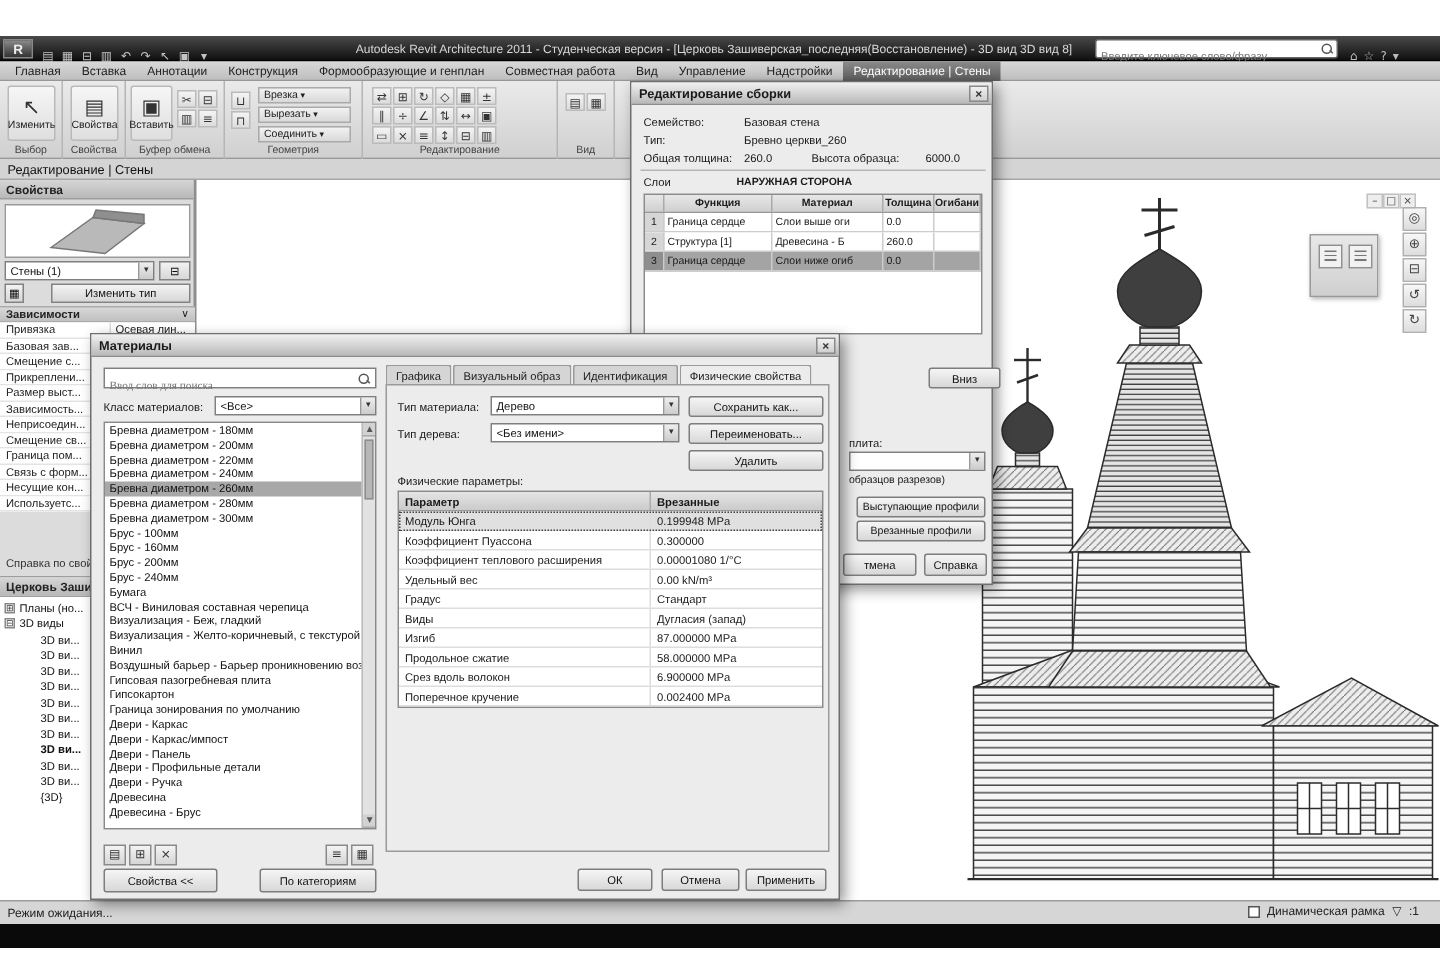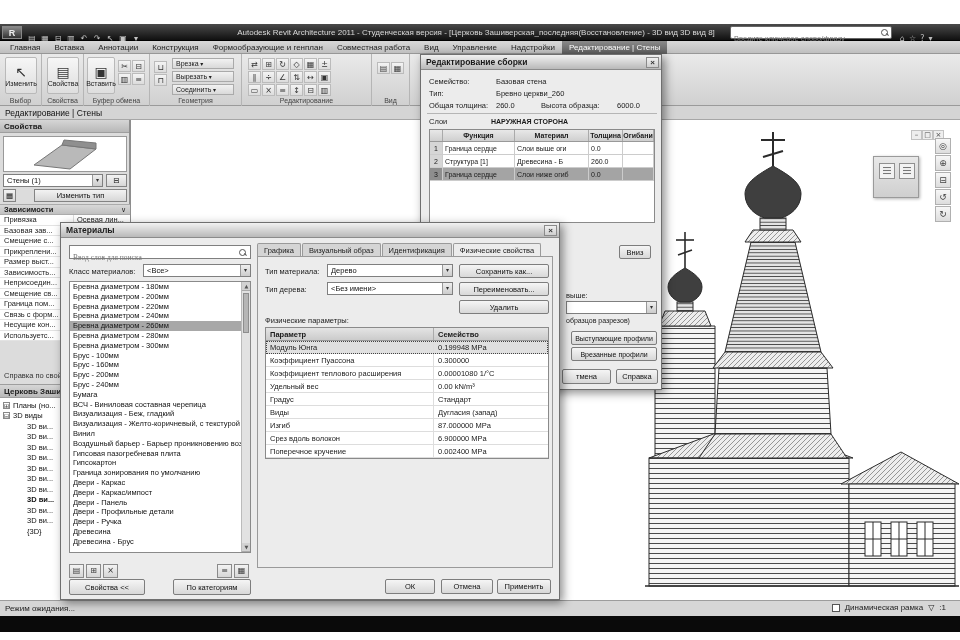--- a/index.html
+++ b/index.html
@@ -511,7 +511,7 @@
           </div>
         </div>
     </div>
-    <div class="btn" style="left:198px;top:190px;width:32px;height:14px">Вниз</div>
+    <div class="btn" style="left:198px;top:190px;width:48px;height:14px">Вниз</div>
     <span class="lbl" style="left:145px;top:236px">выше:</span>
     <div class="combo" style="left:145px;top:246px;width:91px;height:13px"></div>
     <span class="lbl" style="left:145px;top:262px;font-size:7px">образцов разрезов)</span>

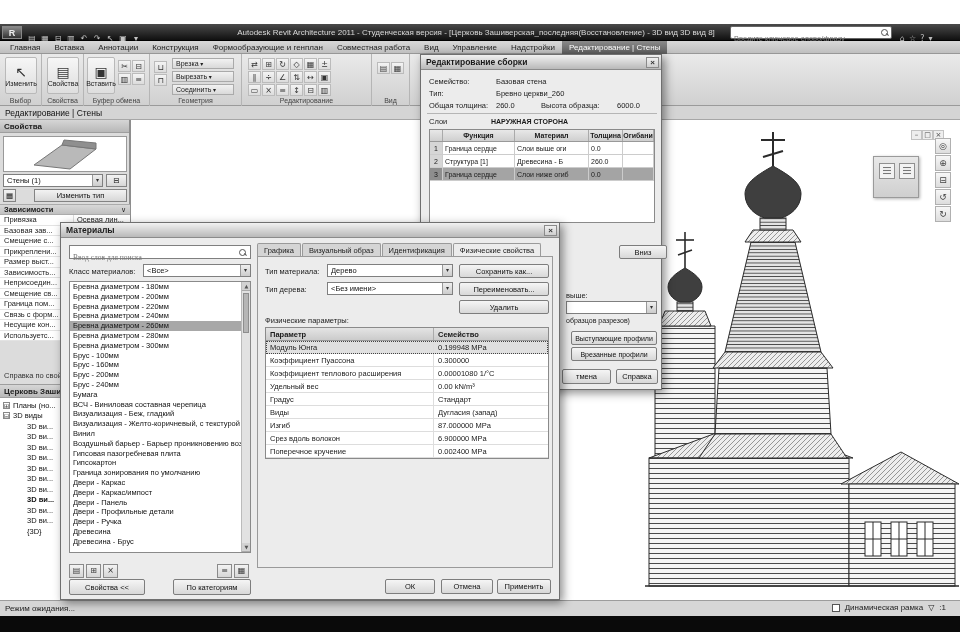--- a/index.html
+++ b/index.html
@@ -512,7 +512,7 @@
         </div>
     </div>
     <div class="btn" style="left:198px;top:190px;width:48px;height:14px">Вниз</div>
-    <span class="lbl" style="left:145px;top:236px">выше:</span>
+    <span class="lbl" style="left:145px;top:236px">плита:</span>
     <div class="combo" style="left:145px;top:246px;width:91px;height:13px"></div>
     <span class="lbl" style="left:145px;top:262px;font-size:7px">образцов разрезов)</span>
     <div class="btn" style="left:150px;top:276px;width:86px;height:14px;font-size:7px">Выступающие профили</div>

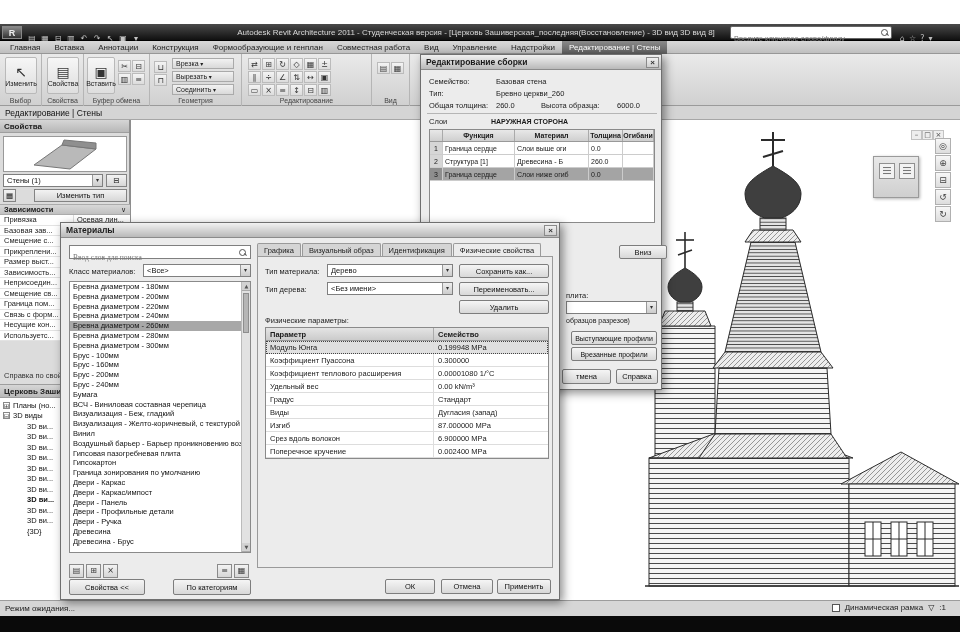--- a/index.html
+++ b/index.html
@@ -598,7 +598,7 @@
       <div class="pt-hrow">
 
       <span>Параметр</span>
-          <span>Семейство</span>
+          <span>Врезанные</span>
         </div>
       <div>
 

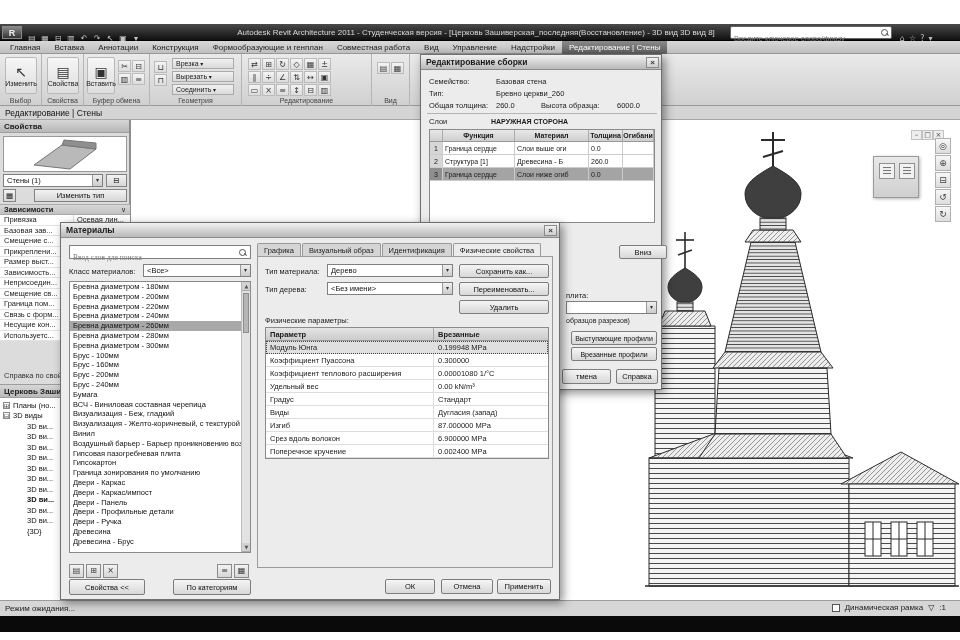--- a/index.html
+++ b/index.html
@@ -631,6 +631,10 @@
             <span>87.000000 MPa</span>
           </div>
           <div class="pt-row">
+            <span>Продольное сжатие</span>
+            <span>58.000000 MPa</span>
+          </div>
+          <div class="pt-row">
             <span>Срез вдоль волокон</span>
             <span>6.900000 MPa</span>
           </div>

